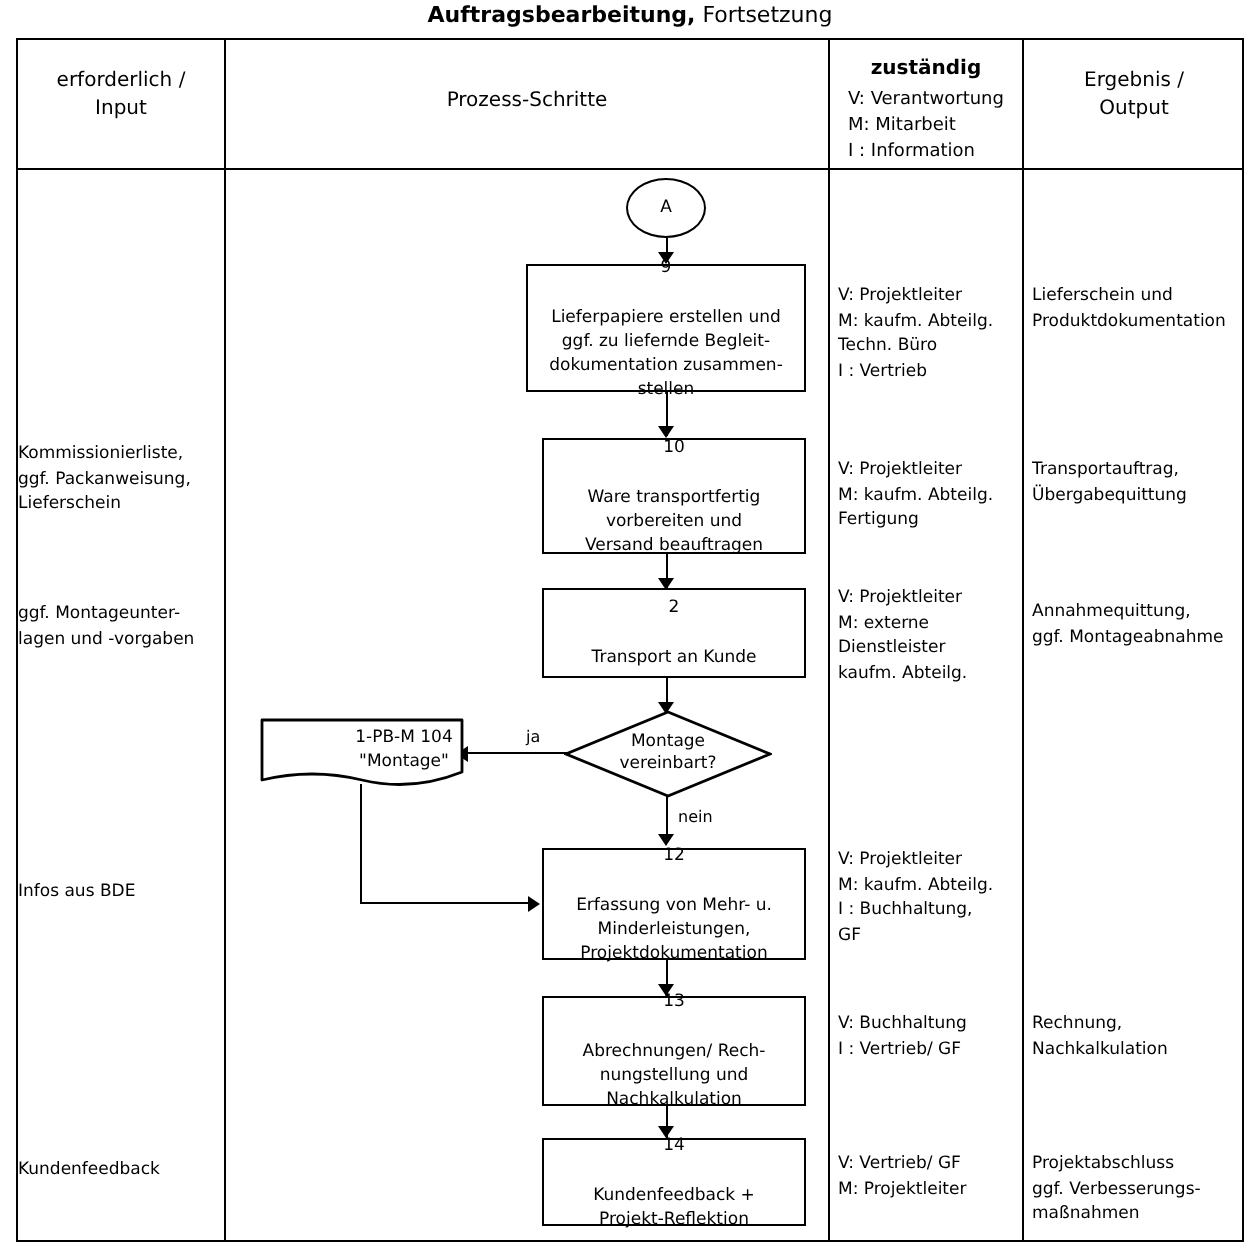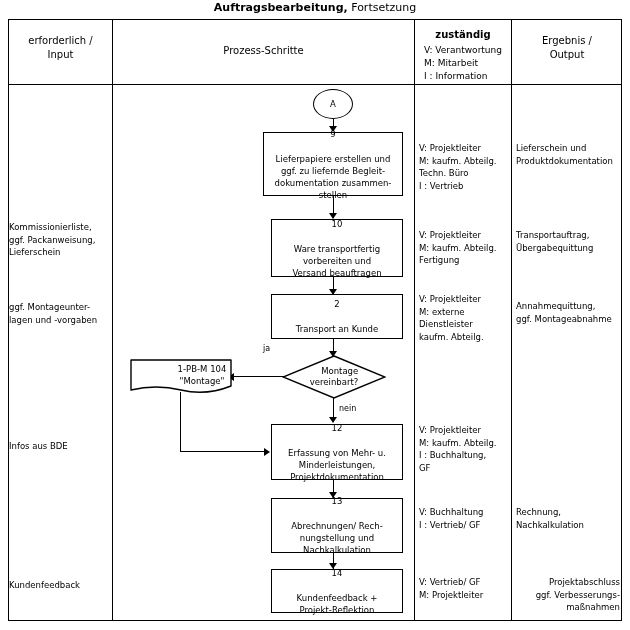--- a/index.html
+++ b/index.html
@@ -197,7 +197,7 @@
 
   <div class="ln h" style="left:232px;top:376px;width:52px;"></div>
   <div class="arrow left" style="left:228px;top:373px;"></div>
-  <div class="edge-label" style="left:250px;top:344px;padding-left:13px;">ja</div>
+  <div class="edge-label" style="left:250px;top:364px;padding-left:13px;">ja</div>
 
   <div class="subproc" style="left:130px;top:359px;width:102px;height:36px;">
     <svg width="102" height="36" viewBox="0 0 102 36" style="position:absolute;left:0;top:0;">

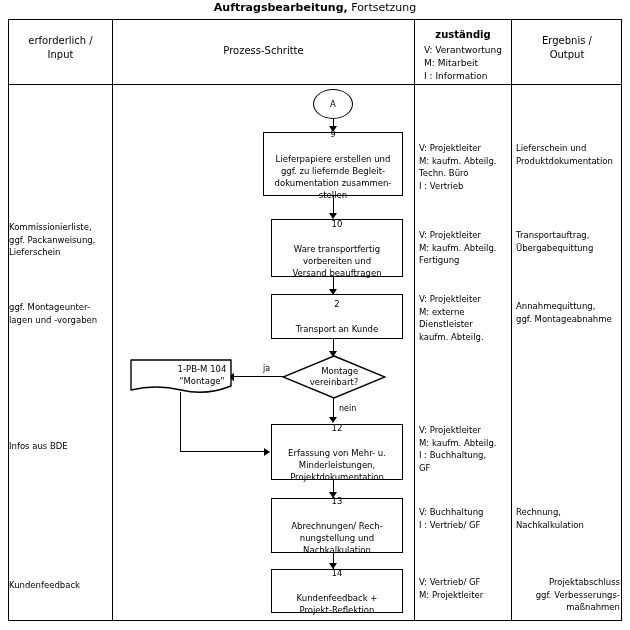--- a/index.html
+++ b/index.html
@@ -64,7 +64,7 @@
   .diamond-label{
     position:absolute;left:0;top:0;width:100%;height:100%;
     display:flex;flex-direction:column;align-items:center;justify-content:center;
-    font-size:8.5px;line-height:11.5px;text-align:right;white-space:pre-line;
+    font-size:8.5px;line-height:11.5px;text-align:center;white-space:pre-line;
   }
 
   .subproc{position:absolute;padding-left:42px;}

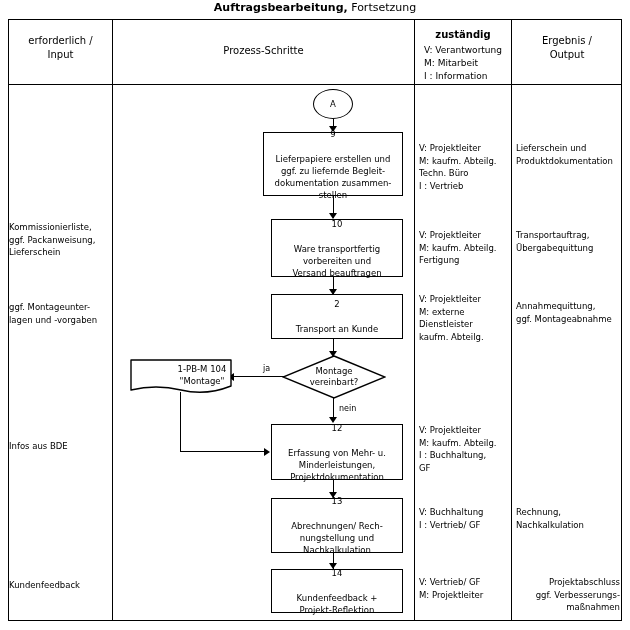--- a/index.html
+++ b/index.html
@@ -151,7 +151,7 @@
 ggf. Montageabnahme</div>
   <div class="outp" style="left:516px;top:506px;width:104px;">Rechnung,
 Nachkalkulation</div>
-  <div class="outp" style="left:516px;top:576px;width:104px;text-align:right;">Projektabschluss
+  <div class="outp" style="left:516px;top:576px;width:104px;">Projektabschluss
 ggf. Verbesserungs-
 maßnahmen</div>
 

